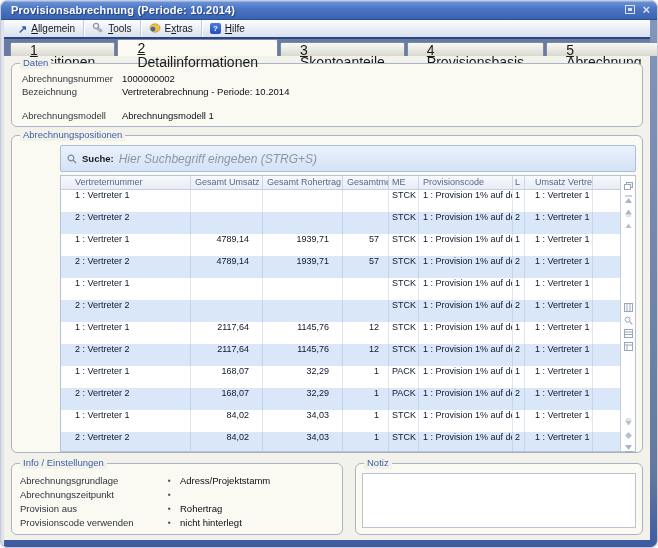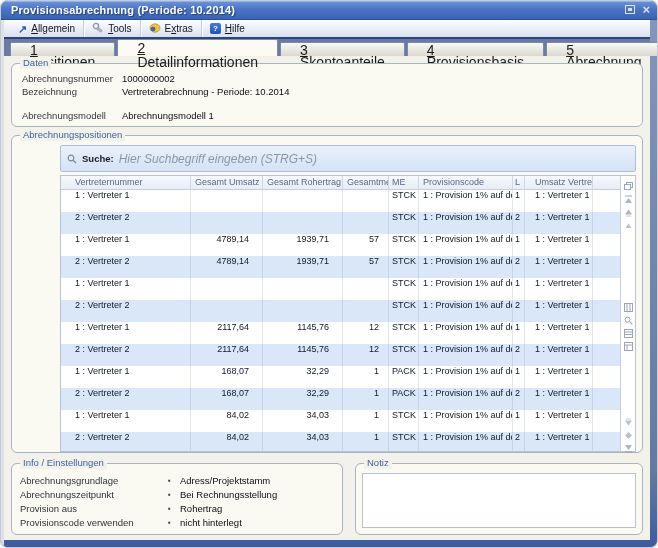--- a/index.html
+++ b/index.html
@@ -572,7 +572,6 @@
               <div class="irow">
                 <span class="lbl">Abrechnungszeitpunkt</span>
                 <span class="blt">▪</span>
-                <span class="val">Bei Rechnungsstellung</span>
               </div>
               <div class="irow">
                 <span class="lbl">Provision aus</span>

